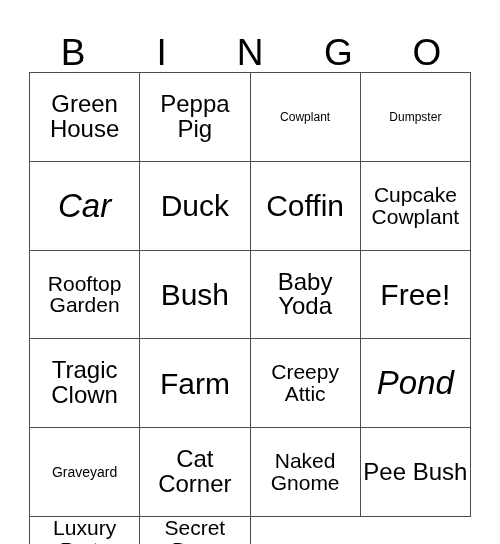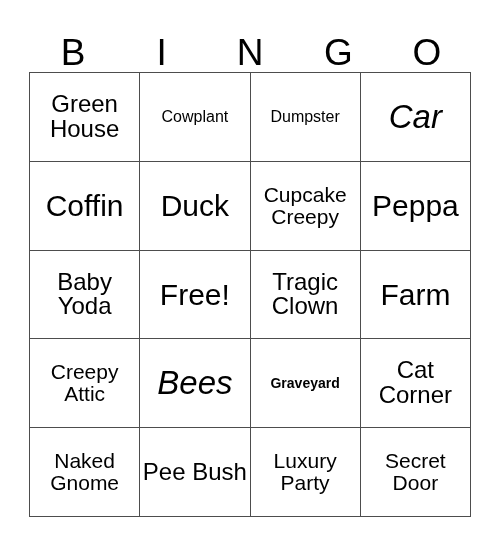--- a/index.html
+++ b/index.html
@@ -95,6 +95,9 @@
         <span class="cell-text s-md">Green House</span>
       </div>
       <div class="bingo-cell">
+        <span class="cell-text s-md">Peppa Pig</span>
+      </div>
+      <div class="bingo-cell">
         <span class="cell-text s-xs">Cowplant</span>
       </div>
       <div class="bingo-cell">

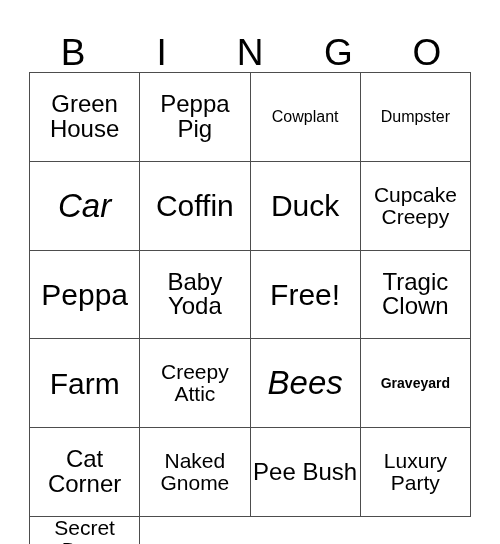--- a/index.html
+++ b/index.html
@@ -74,7 +74,7 @@
   .s-lg  { font-size: 30px; }
   .s-md  { font-size: 24px; }
   .s-sm  { font-size: 21px; }
-  .s-xs  { font-size: 16px; }
+  .s-xs  { font-size: 12px; }
   .s-xxs { font-size: 14px; font-weight: bold; }
 </style>
 </head>

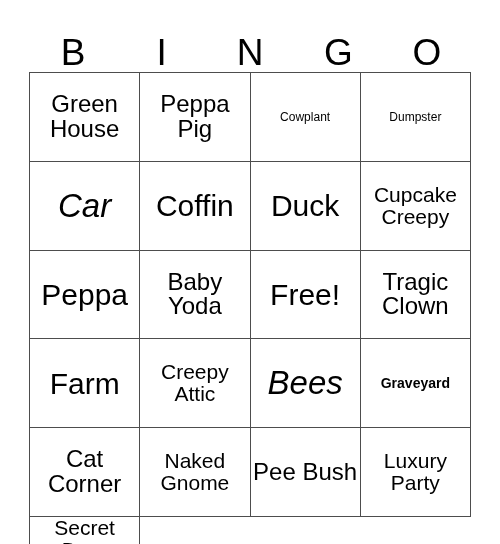--- a/index.html
+++ b/index.html
@@ -107,10 +107,10 @@
         <span class="cell-text s-xl">Car</span>
       </div>
       <div class="bingo-cell">
-        <span class="cell-text s-lg">Coffin</span>
+        <span class="cell-text s-lg">Duck</span>
       </div>
       <div class="bingo-cell">
-        <span class="cell-text s-lg">Duck</span>
+        <span class="cell-text s-lg">Coffin</span>
       </div>
       <div class="bingo-cell">
         <span class="cell-text s-sm">Cupcake Creepy</span>

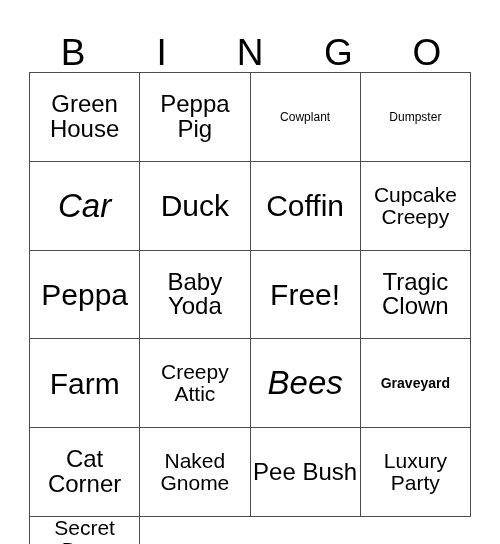--- a/index.html
+++ b/index.html
@@ -113,7 +113,7 @@
         <span class="cell-text s-lg">Coffin</span>
       </div>
       <div class="bingo-cell">
-        <span class="cell-text s-sm">Cupcake Creepy</span>
+        <span class="cell-text s-sm">Cupcake Cowplant</span>
       </div>
       <div class="bingo-cell">
         <span class="cell-text s-lg">Peppa</span>

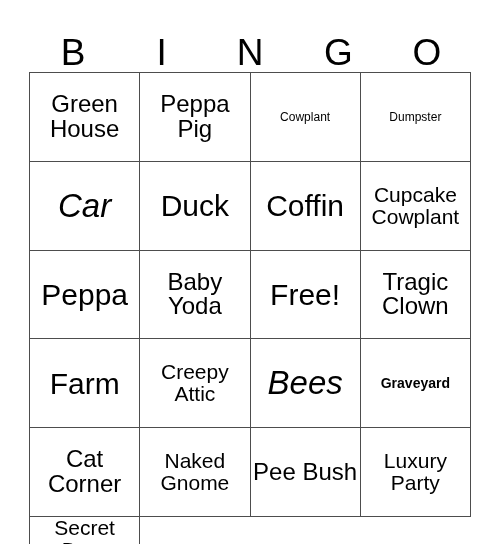--- a/index.html
+++ b/index.html
@@ -116,6 +116,9 @@
         <span class="cell-text s-sm">Cupcake Cowplant</span>
       </div>
       <div class="bingo-cell">
+        <span class="cell-text s-sm">Rooftop Garden</span>
+      </div>
+      <div class="bingo-cell">
         <span class="cell-text s-lg">Peppa</span>
       </div>
       <div class="bingo-cell">

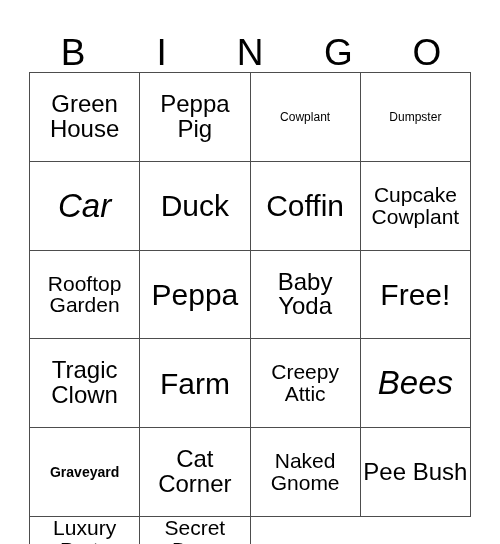--- a/index.html
+++ b/index.html
@@ -119,7 +119,7 @@
         <span class="cell-text s-sm">Rooftop Garden</span>
       </div>
       <div class="bingo-cell">
-        <span class="cell-text s-lg">Peppa</span>
+        <span class="cell-text s-lg">Bush</span>
       </div>
       <div class="bingo-cell">
         <span class="cell-text s-md">Baby Yoda</span>

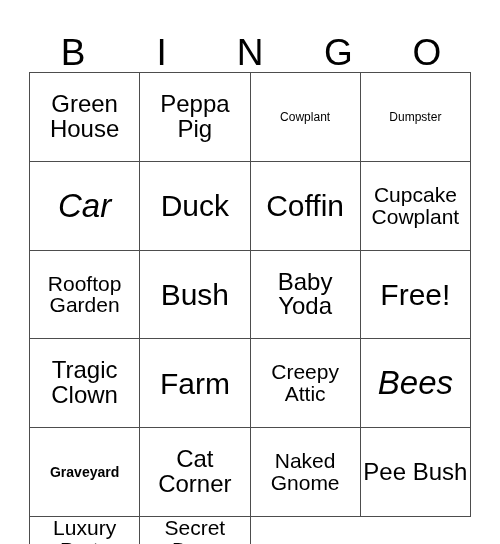--- a/index.html
+++ b/index.html
@@ -137,7 +137,7 @@
         <span class="cell-text s-sm">Creepy Attic</span>
       </div>
       <div class="bingo-cell">
-        <span class="cell-text s-xl">Bees</span>
+        <span class="cell-text s-xl">Pond</span>
       </div>
       <div class="bingo-cell">
         <span class="cell-text s-xxs">Graveyard</span>

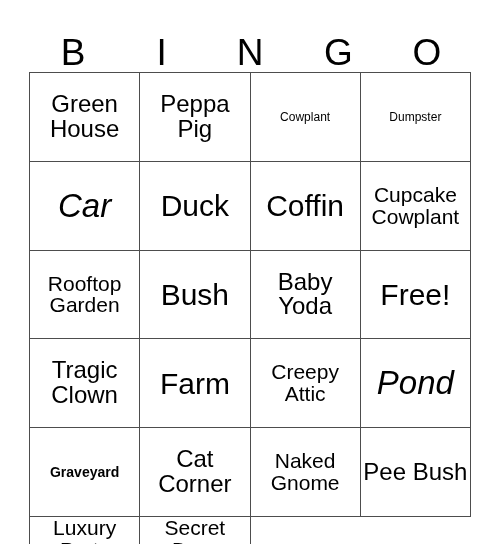--- a/index.html
+++ b/index.html
@@ -75,7 +75,7 @@
   .s-md  { font-size: 24px; }
   .s-sm  { font-size: 21px; }
   .s-xs  { font-size: 12px; }
-  .s-xxs { font-size: 14px; font-weight: bold; }
+  .s-xxs { font-size: 14px; }
 </style>
 </head>
 <body>

